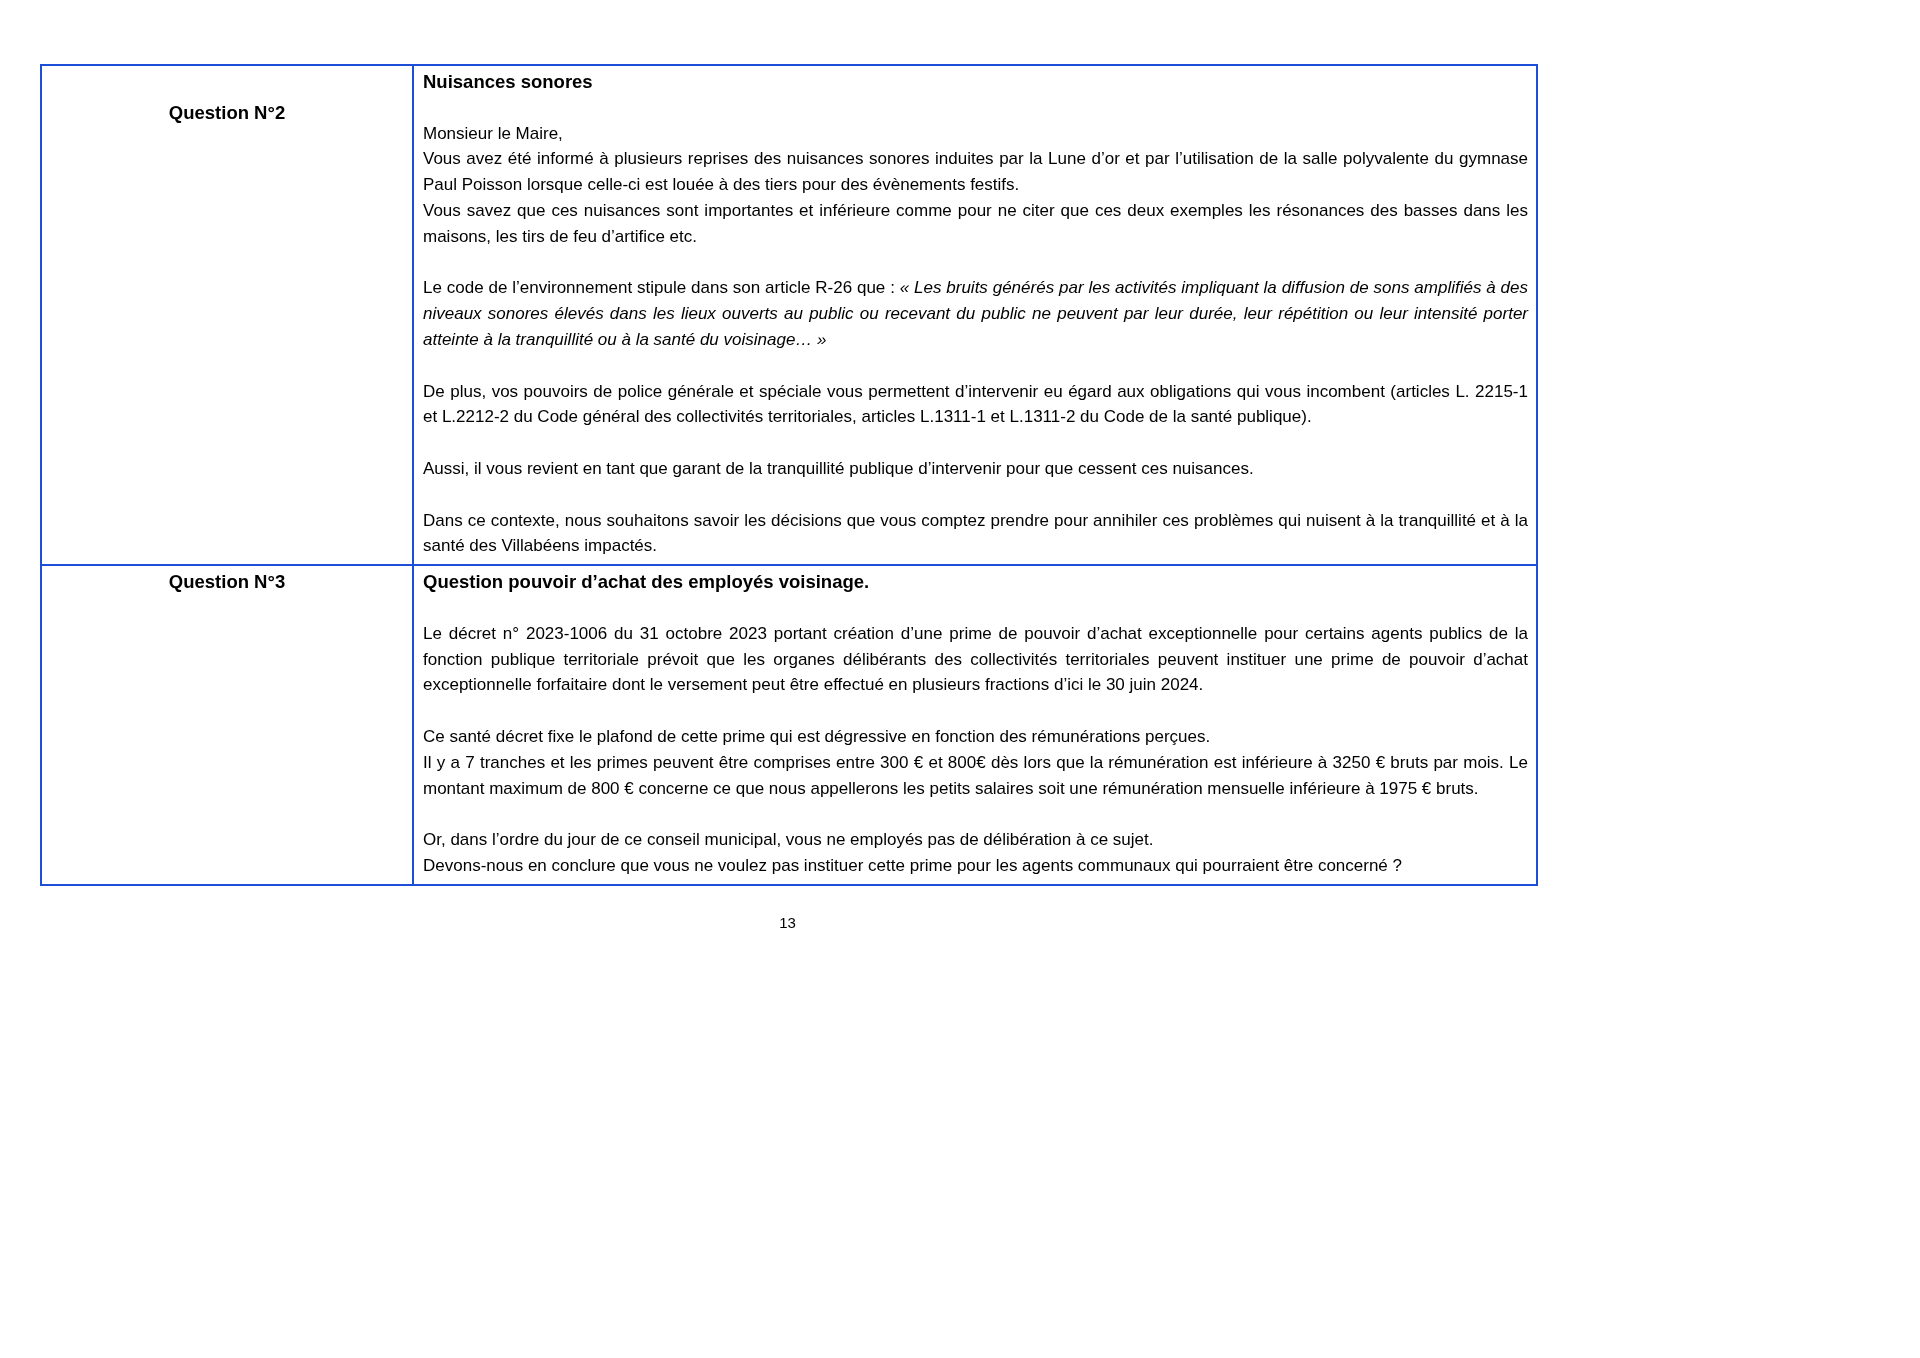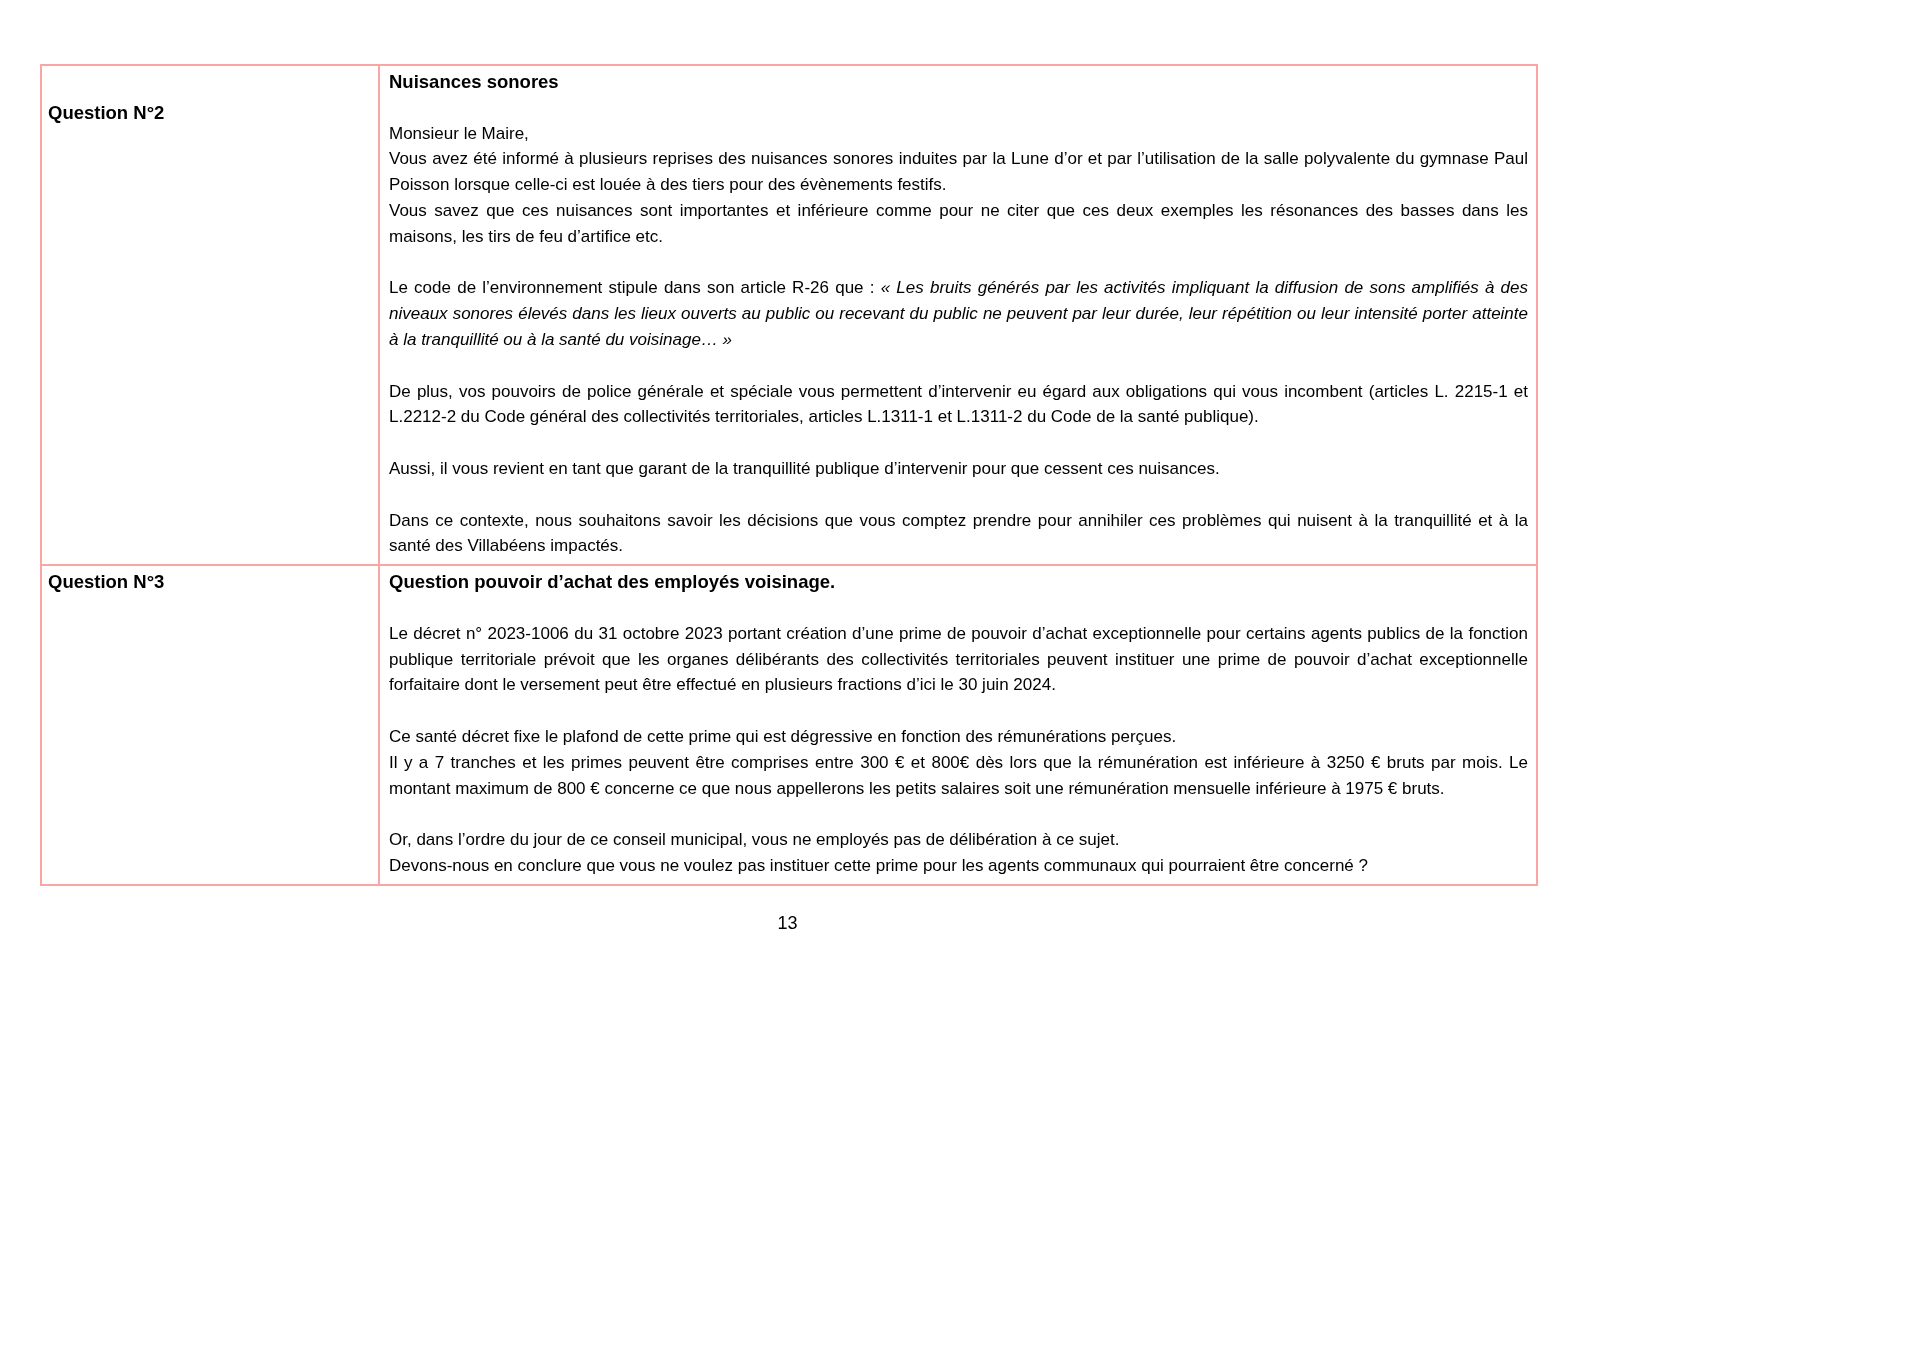--- a/index.html
+++ b/index.html
@@ -26,7 +26,7 @@
     table-layout: fixed;
   }
   .questions-table td {
-    border: 2px solid #fca5a5;
+    border: 2px solid #1d4ed8;
     vertical-align: top;
     box-sizing: border-box;
     margin-left: 22px;

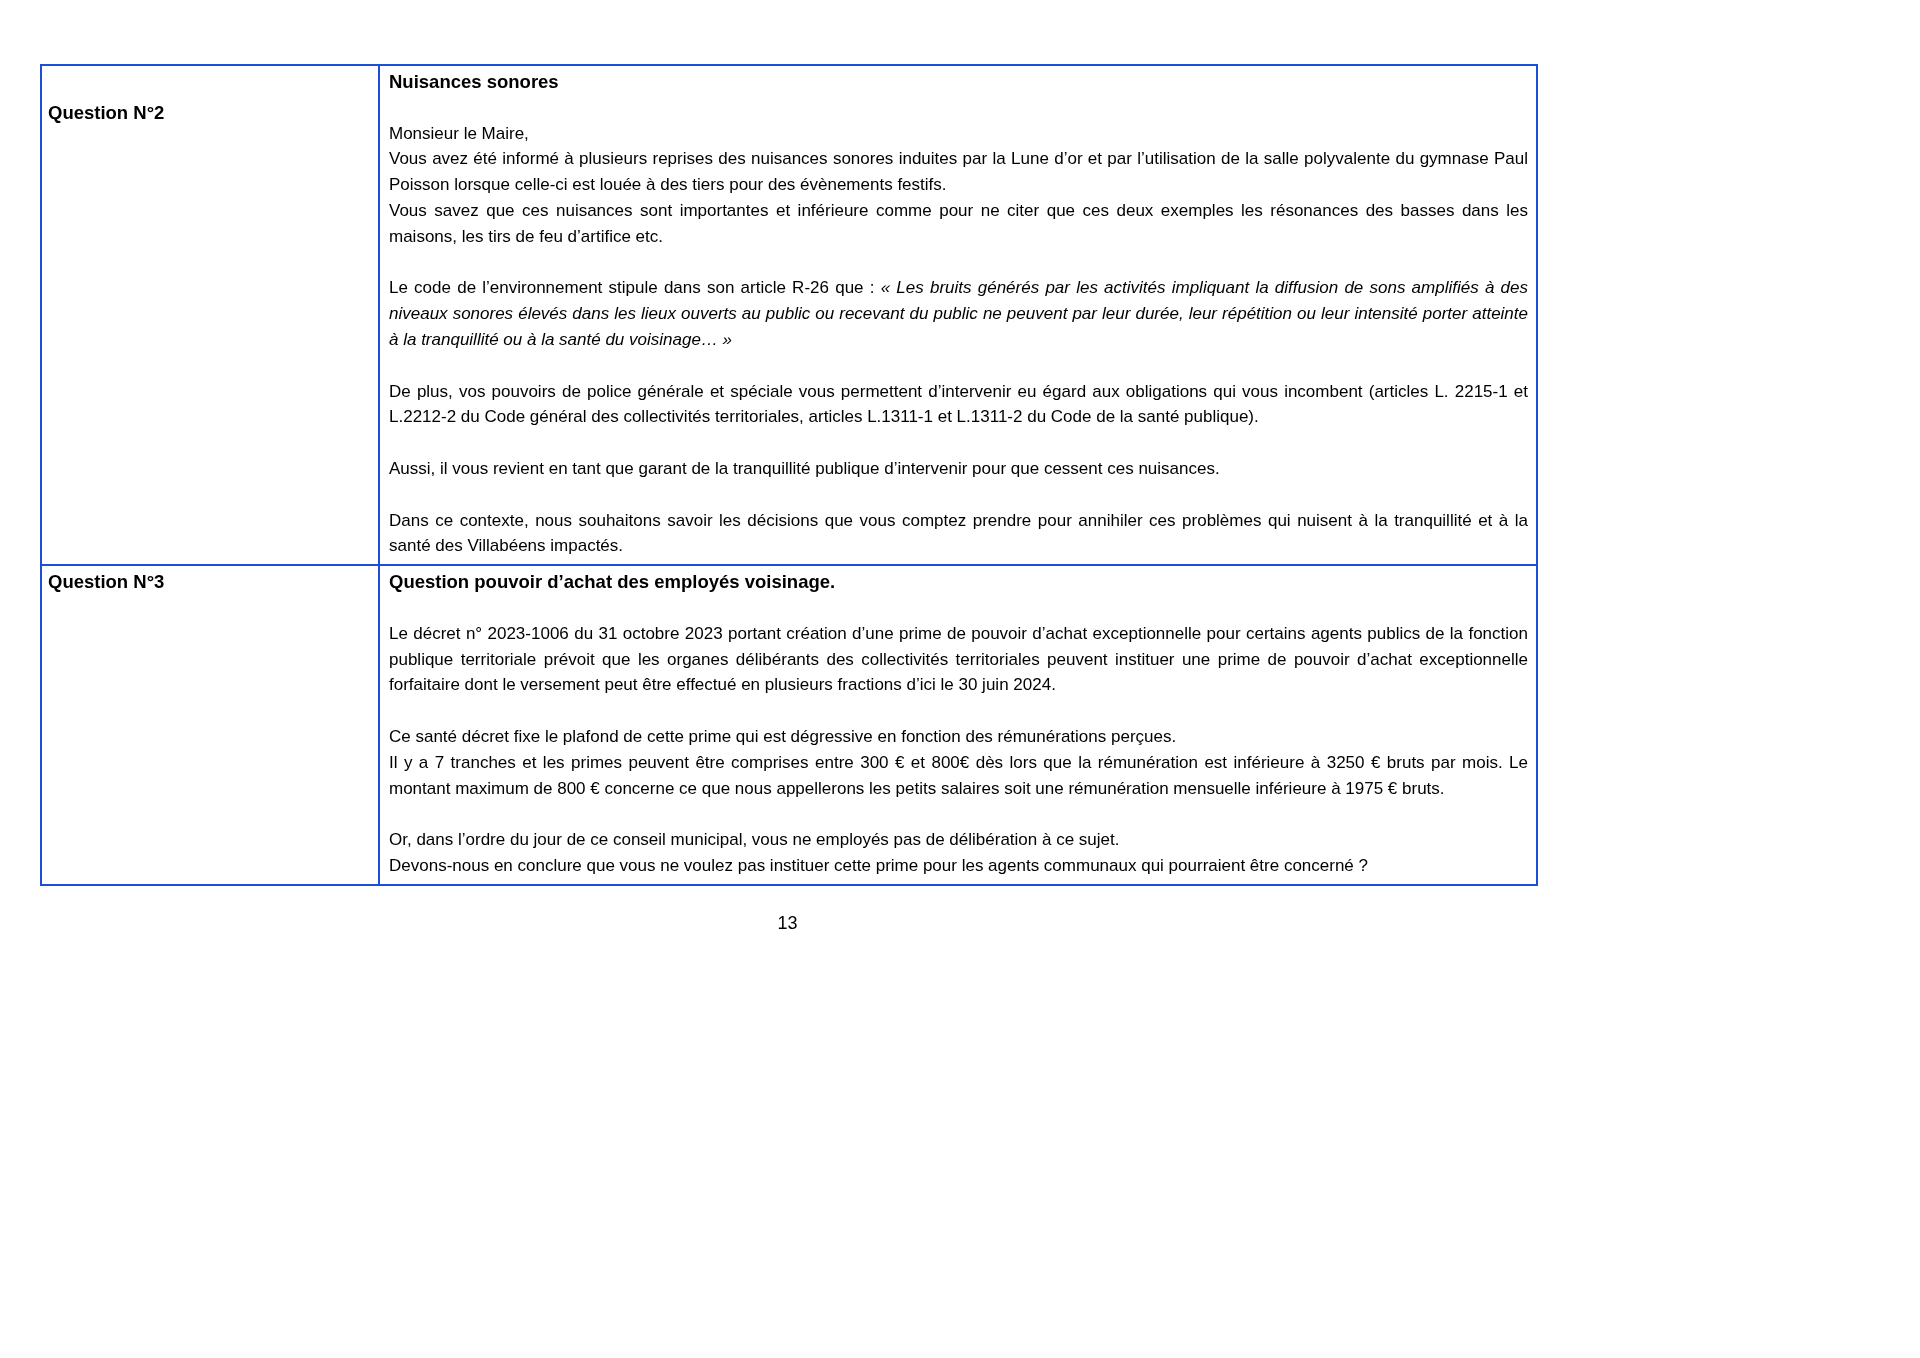--- a/index.html
+++ b/index.html
@@ -32,7 +32,8 @@
     margin-left: 22px;
   }
   .label-cell {
-    width: 338px;
+    width: 372px;
+    text-align: center;
     padding: 3px 6px 4px 6px;
   }
   .questions-table tr:first-child .label-cell {

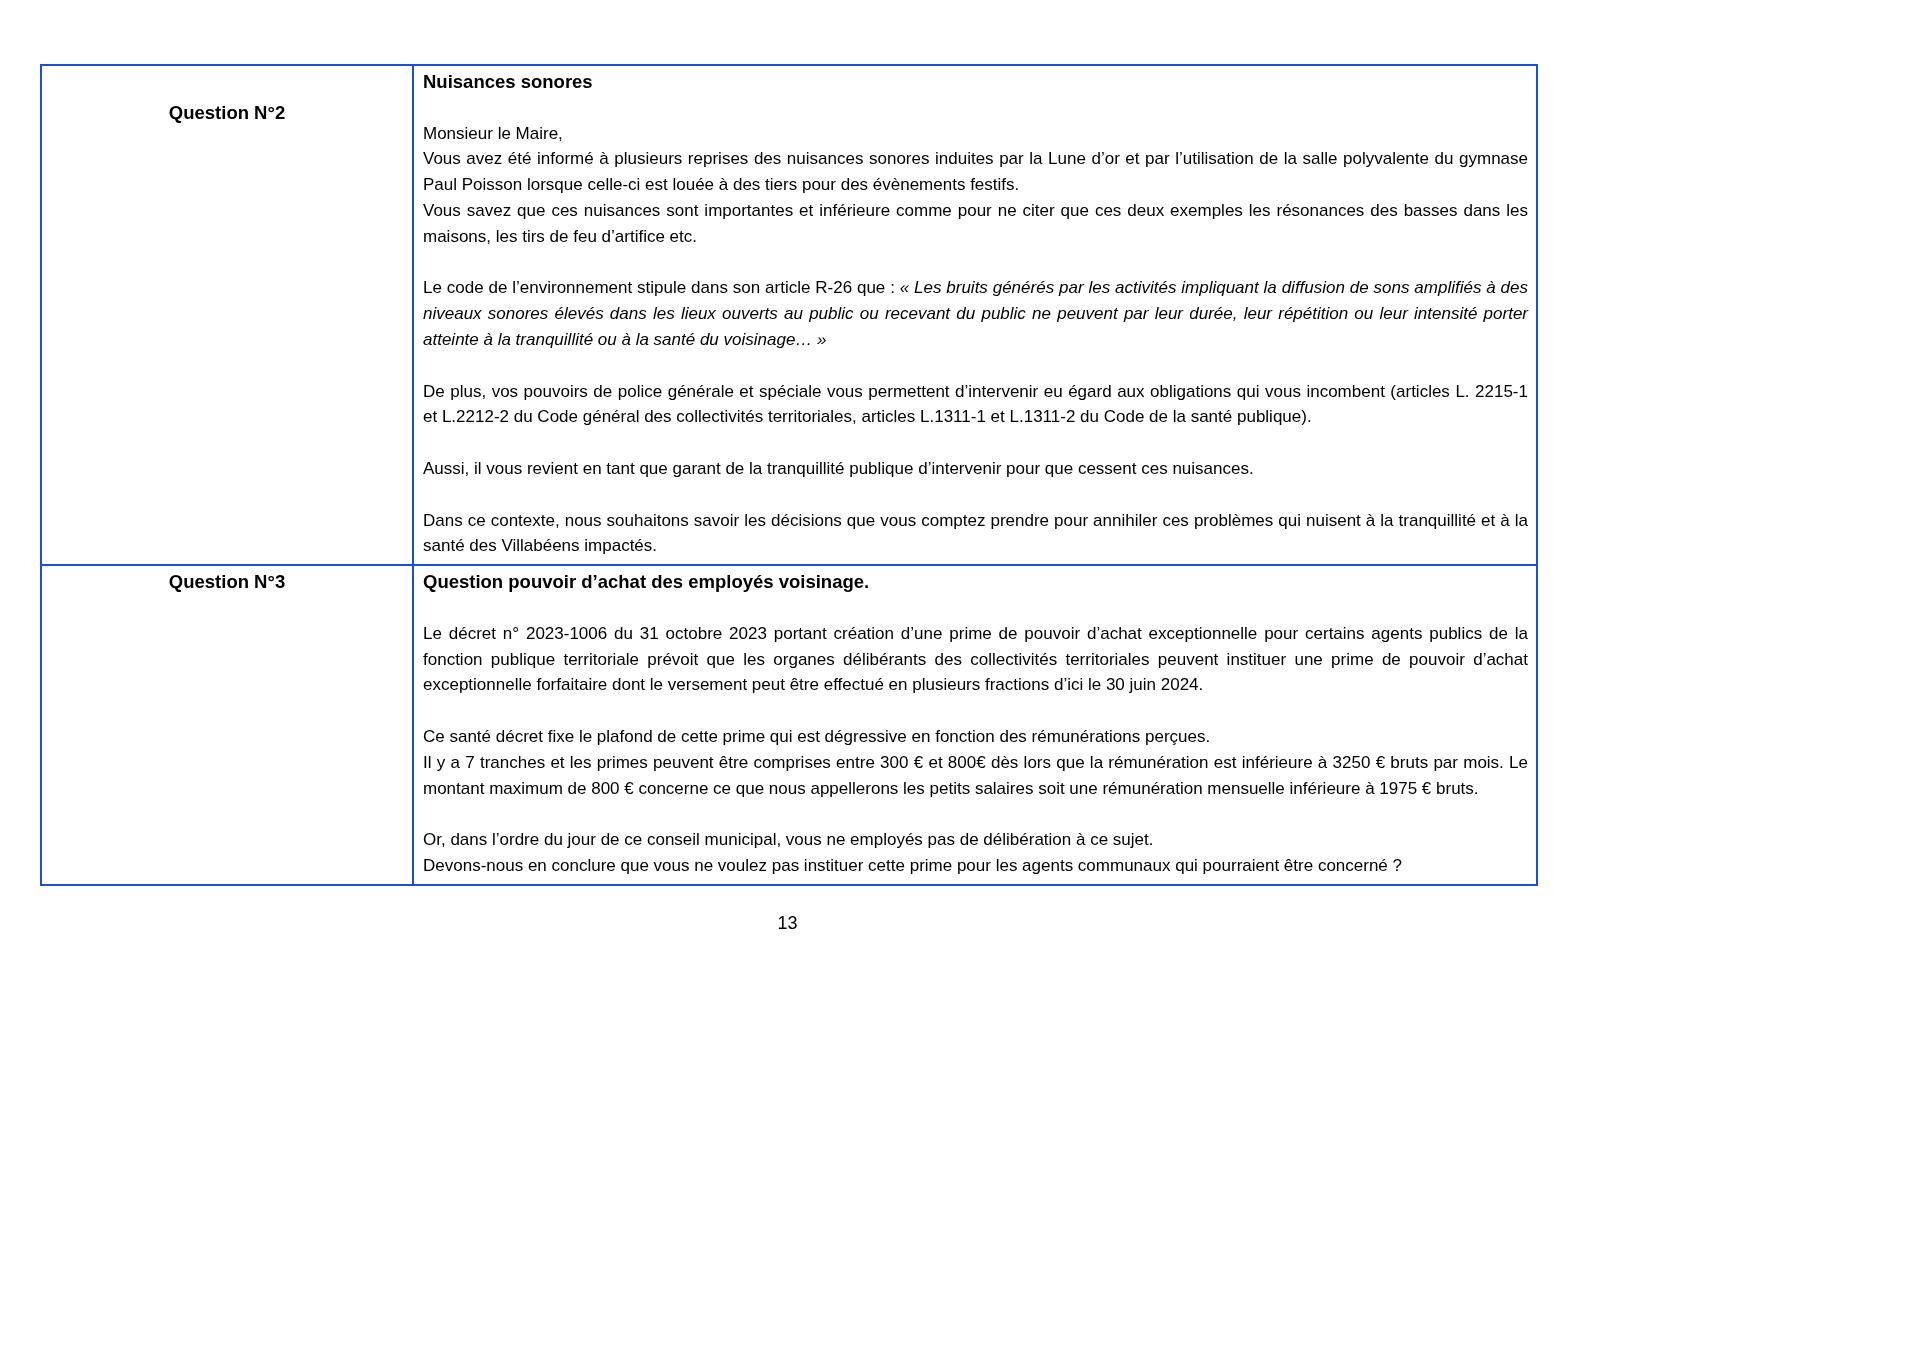--- a/index.html
+++ b/index.html
@@ -67,7 +67,7 @@
   .page-number {
     text-align: center;
     margin-top: 26px;
-    font-size: 18px;
+    font-size: 15px;
     line-height: 22px;
   }
 </style>

